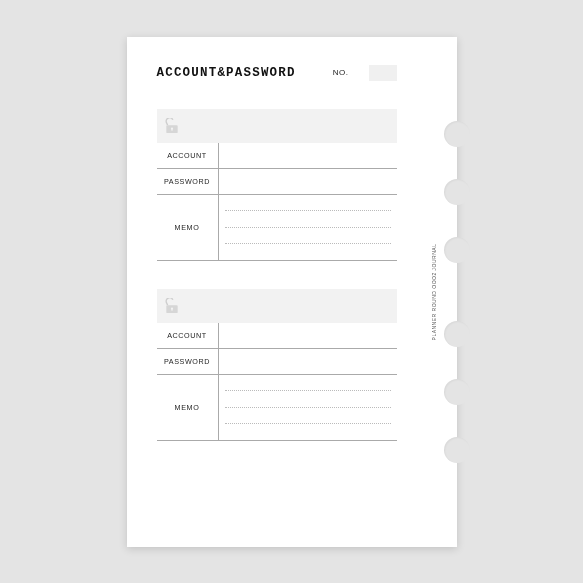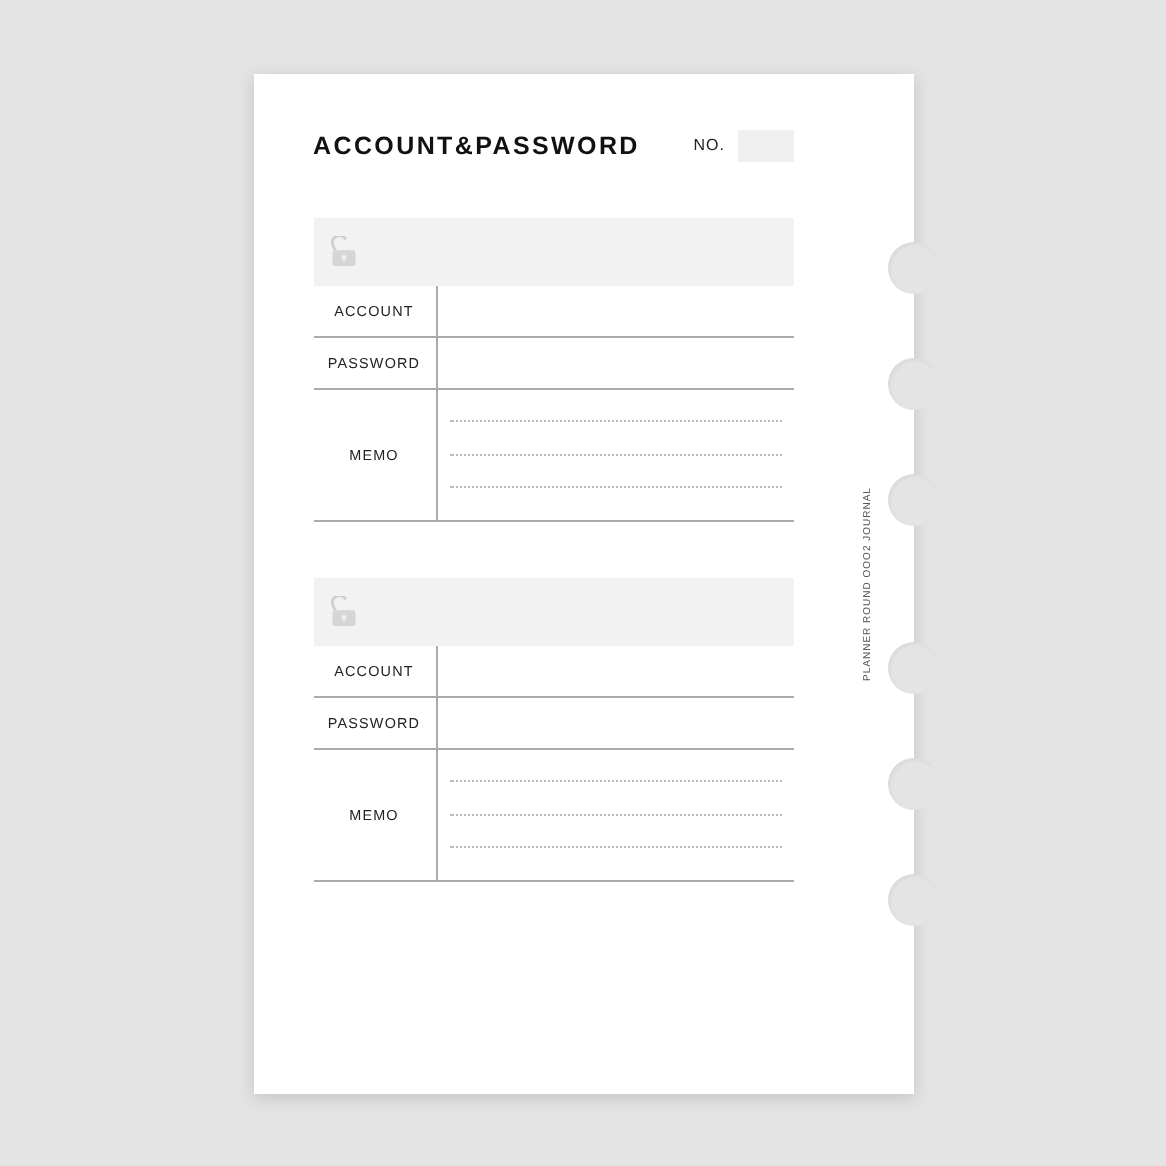--- a/index.html
+++ b/index.html
@@ -32,6 +32,7 @@
     font-weight: 700;
     letter-spacing: 1.2px;
     color: #111;
+    font-family: Liberation Mono, monospace;
   }
   .no-group {
     display: flex;

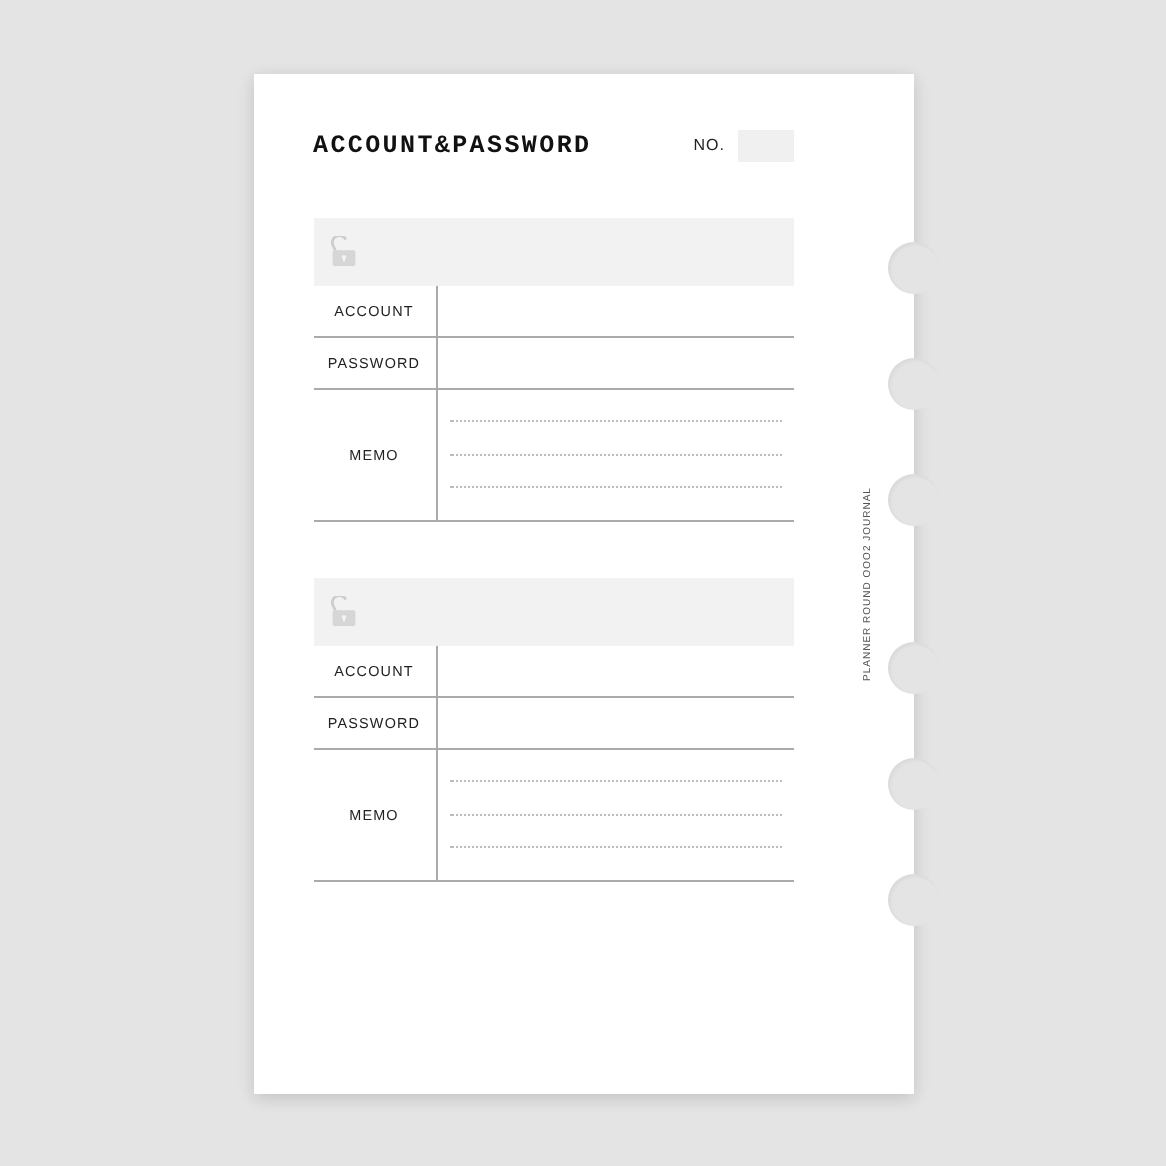--- a/index.html
+++ b/index.html
@@ -37,7 +37,7 @@
   .no-group {
     display: flex;
     align-items: center;
-    gap: 6px;
+    gap: 20px;
     margin-right: 30px;
   }
   .no-label {

